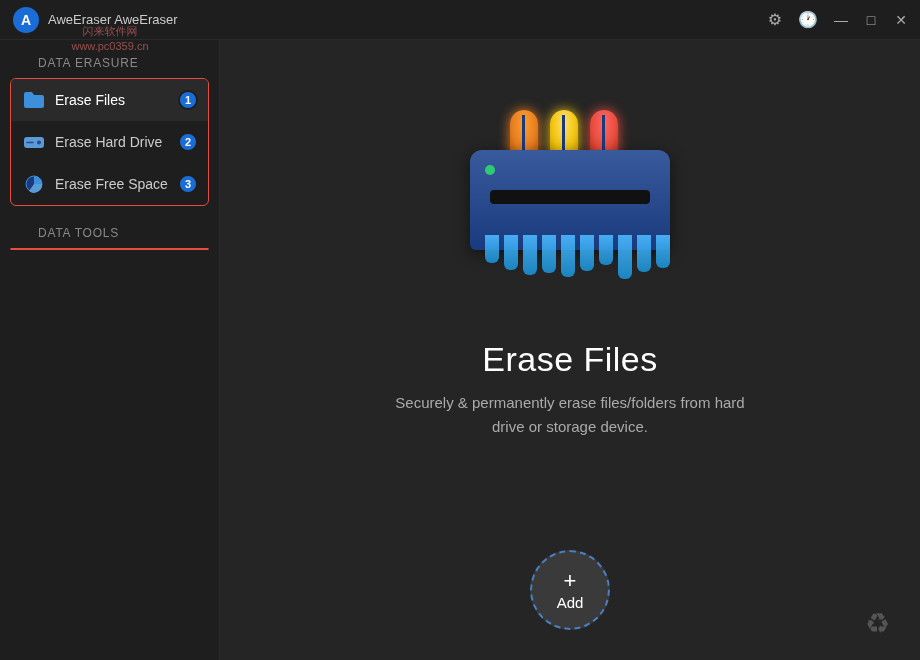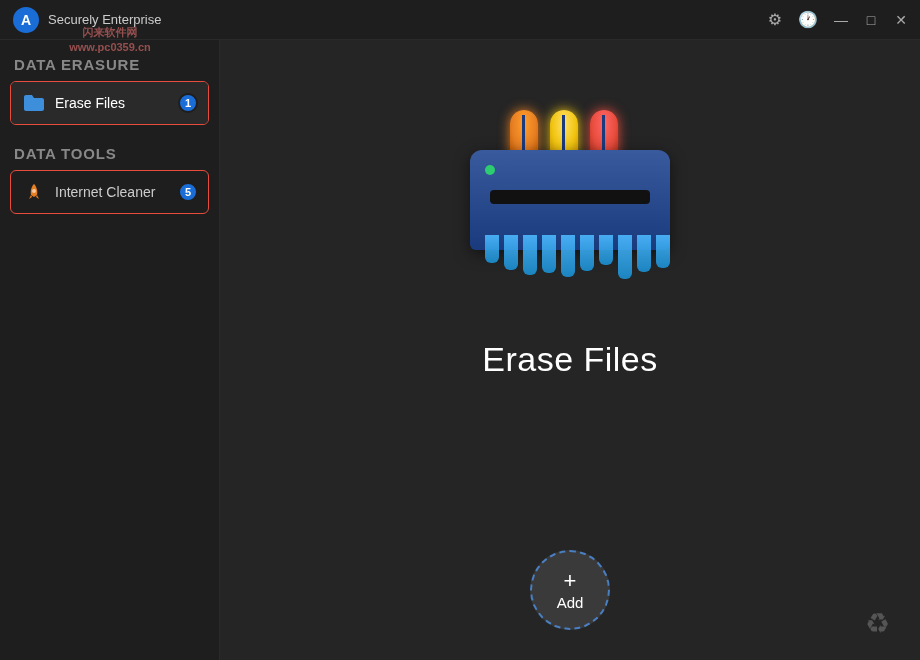--- a/index.html
+++ b/index.html
@@ -313,7 +313,7 @@
     <circle cx="14" cy="14" r="13" fill="#1a6dd6"></circle>
     <text x="14" y="19" text-anchor="middle" fill="white" font-size="14" font-weight="bold">A</text>
   </svg>
-  <span class="titlebar-title">Securely Enterprise</span>
+  <span class="titlebar-title">AweEraser AweEraser</span>
   <div class="titlebar-actions">
     <span class="titlebar-icon">⚙</span>
     <span class="titlebar-icon">🕐</span>

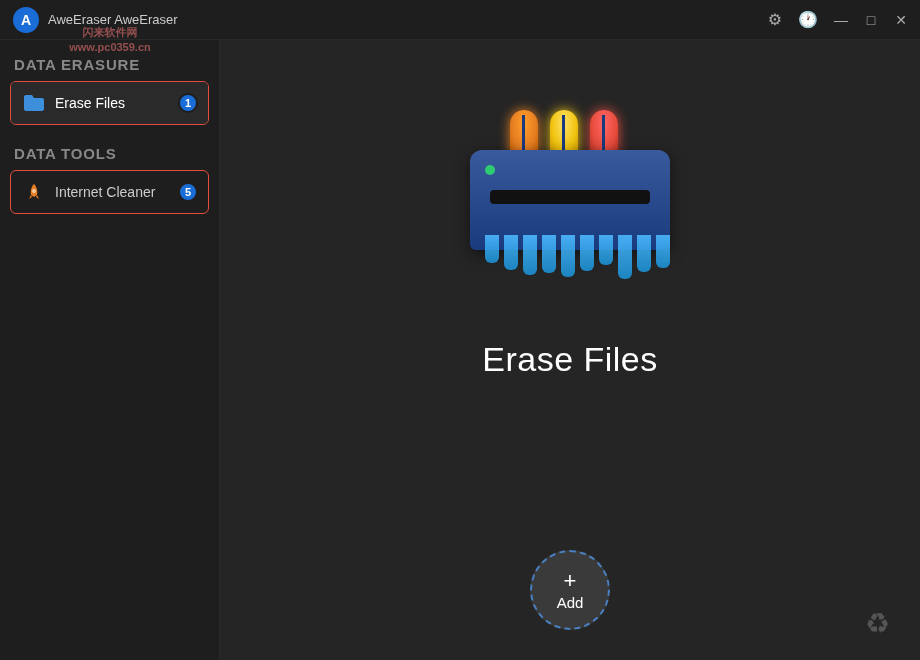--- a/index.html
+++ b/index.html
@@ -65,9 +65,8 @@
       display: flex;
       flex-direction: column;
       align-items: center;
-      justify-content: center;
+      justify-content: flex-start;
       padding: 24px;
-      font-weight: bold;
     }
     .watermark-text {
       color: rgba(200,100,100,0.7);

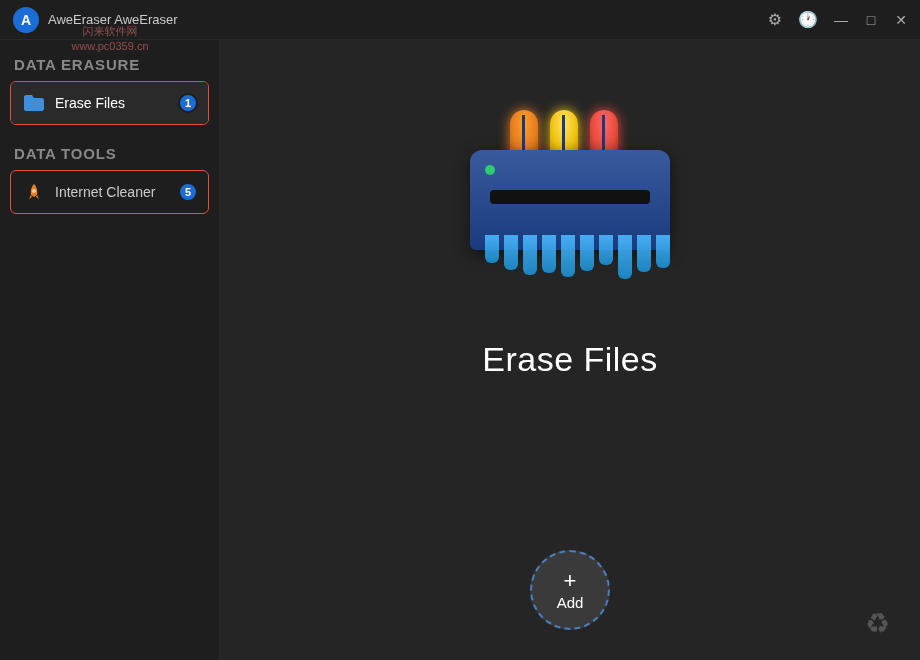--- a/index.html
+++ b/index.html
@@ -91,11 +91,12 @@
     }
     .section-label {
       color: #888;
-      font-size: 15px;
-      font-weight: 700;
+      font-size: 12px;
+      font-weight: 400;
       letter-spacing: 0.8px;
       margin-bottom: 8px;
       padding-left: 4px;
+      margin-left: 24px;
     }
     .section-group {
       border: 1px solid #e74c3c;

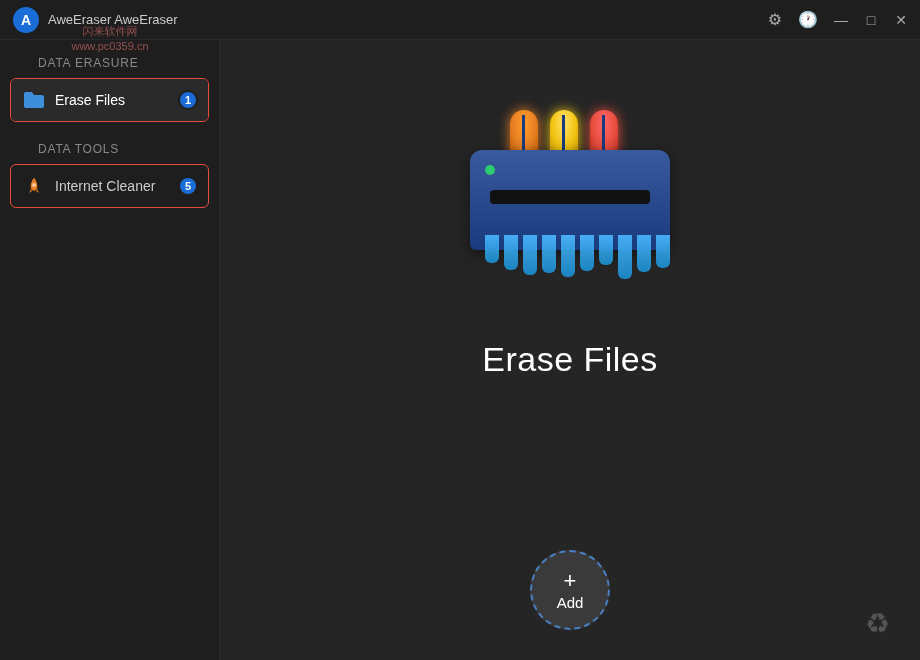--- a/index.html
+++ b/index.html
@@ -347,6 +347,17 @@
         <div class="badge">1</div>
       </div>
 
+      <div class="sidebar-item">
+        <div class="sidebar-item-icon icon-hdd">
+          <svg width="22" height="18" viewBox="0 0 22 18" fill="none">
+            <rect x="1" y="4" width="20" height="11" rx="3" fill="#5b9bd5"></rect>
+            <circle cx="16" cy="9.5" r="2" fill="#2a4a8e"></circle>
+            <line x1="4" y1="9.5" x2="10" y2="9.5" stroke="#2a4a8e" stroke-width="1.5" stroke-linecap="round"></line>
+          </svg>
+        </div>
+        <span>Erase Hard Drive</span>
+        <div class="badge">2</div>
+      </div>
 
     </div>
 

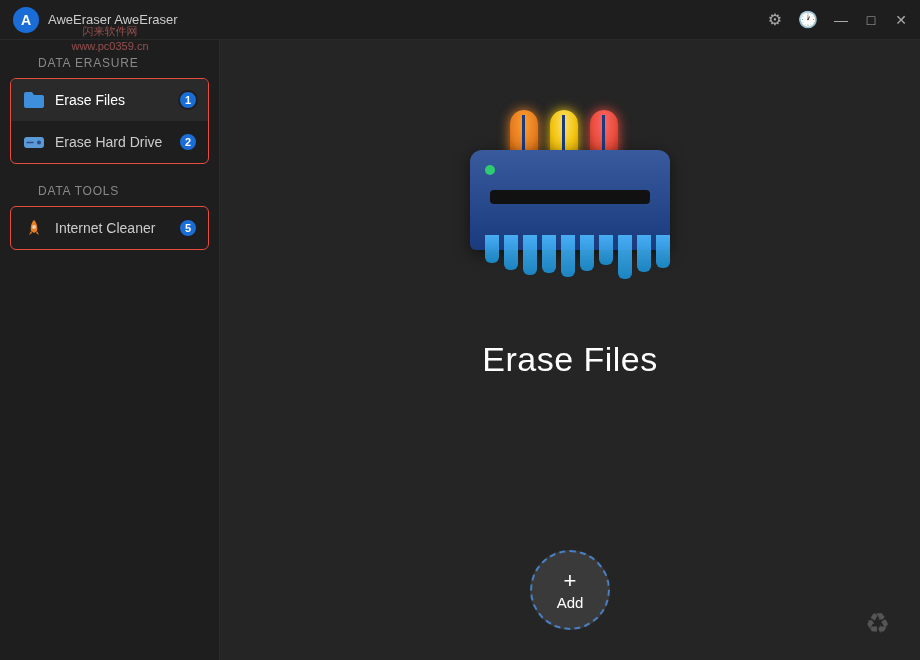--- a/index.html
+++ b/index.html
@@ -359,6 +359,17 @@
         <div class="badge">2</div>
       </div>
 
+      <div class="sidebar-item">
+        <div class="sidebar-item-icon icon-pie">
+          <svg width="20" height="20" viewBox="0 0 20 20" fill="none">
+            <circle cx="10" cy="10" r="8" fill="#1a3a7e" stroke="#3d8edb" stroke-width="1"></circle>
+            <path d="M10 10 L10 2 A8 8 0 0 1 18 10 Z" fill="#3d8edb"></path>
+            <path d="M10 10 L18 10 A8 8 0 0 1 5 17 Z" fill="#5b9bd5"></path>
+          </svg>
+        </div>
+        <span>Erase Free Space</span>
+        <div class="badge">3</div>
+      </div>
     </div>
 
     <div class="section-label">DATA TOOLS</div>

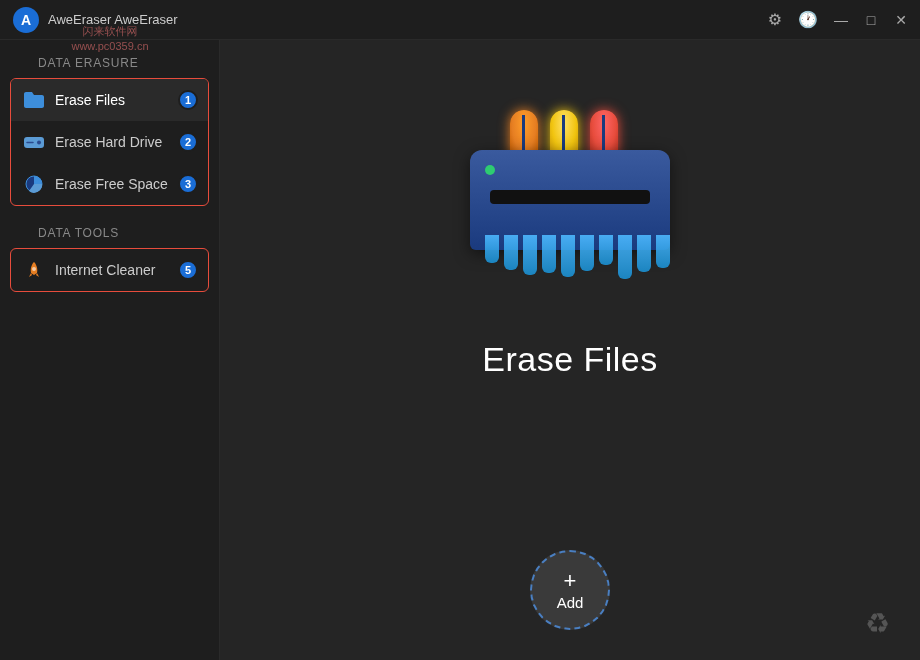--- a/index.html
+++ b/index.html
@@ -376,18 +376,6 @@
     <div class="section-group">
 
 
-      <div class="sidebar-item">
-        <div class="sidebar-item-icon icon-rocket">
-          <svg width="20" height="20" viewBox="0 0 20 20" fill="none">
-            <path d="M10 2 C12 4 14 8 13 13 L10 15 L7 13 C6 8 8 4 10 2Z" fill="#e67e22"></path>
-            <path d="M7 13 L5 17 L8 15Z" fill="#e67e22"></path>
-            <path d="M13 13 L15 17 L12 15Z" fill="#e67e22"></path>
-            <circle cx="10" cy="9" r="2" fill="#fff" opacity="0.6"></circle>
-          </svg>
-        </div>
-        <span>Internet Cleaner</span>
-        <div class="badge">5</div>
-      </div>
 
     </div>
 

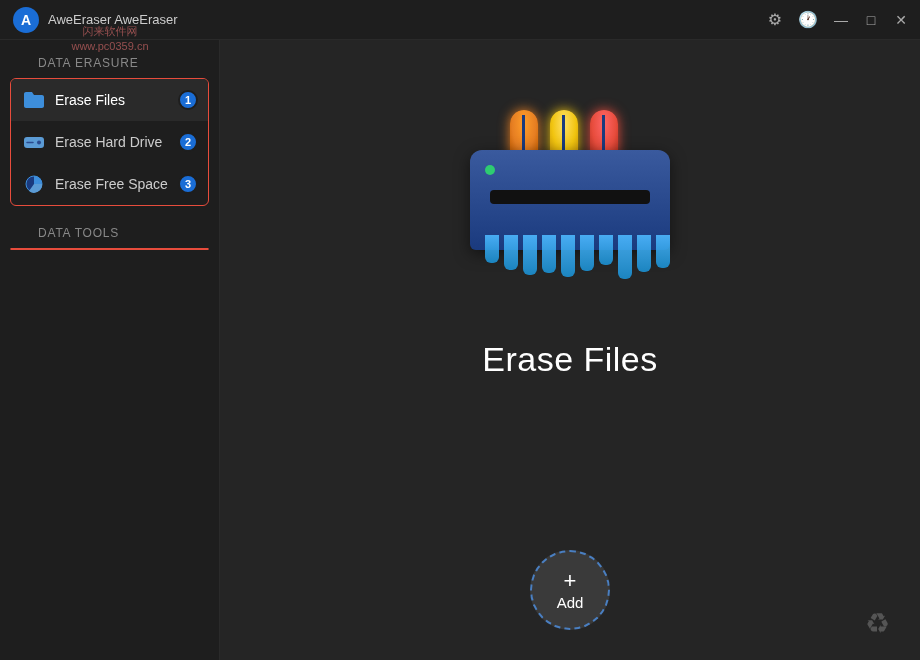--- a/index.html
+++ b/index.html
@@ -413,6 +413,8 @@
     </div>
 
     <h1 class="erase-title">Erase Files</h1>
+    <p class="erase-desc">Securely &amp; permanently erase files/folders from hard drive
+or storage device.</p>
 
     <div class="add-btn-container">
       <button class="add-btn">

